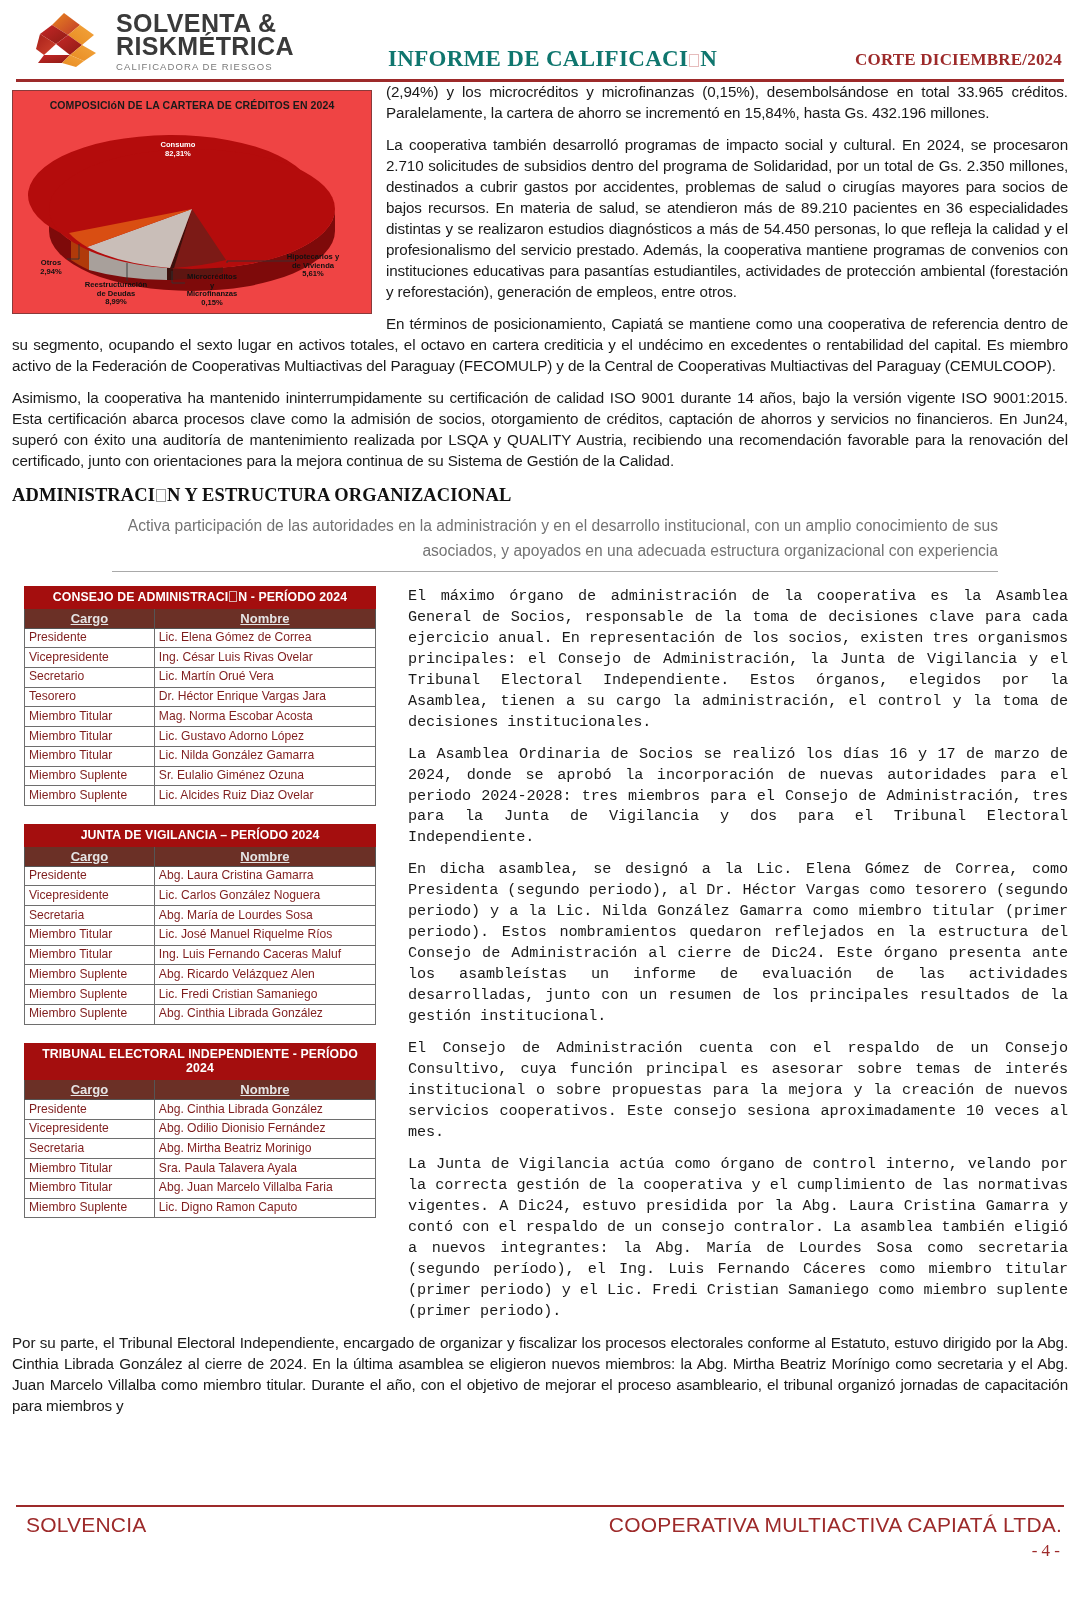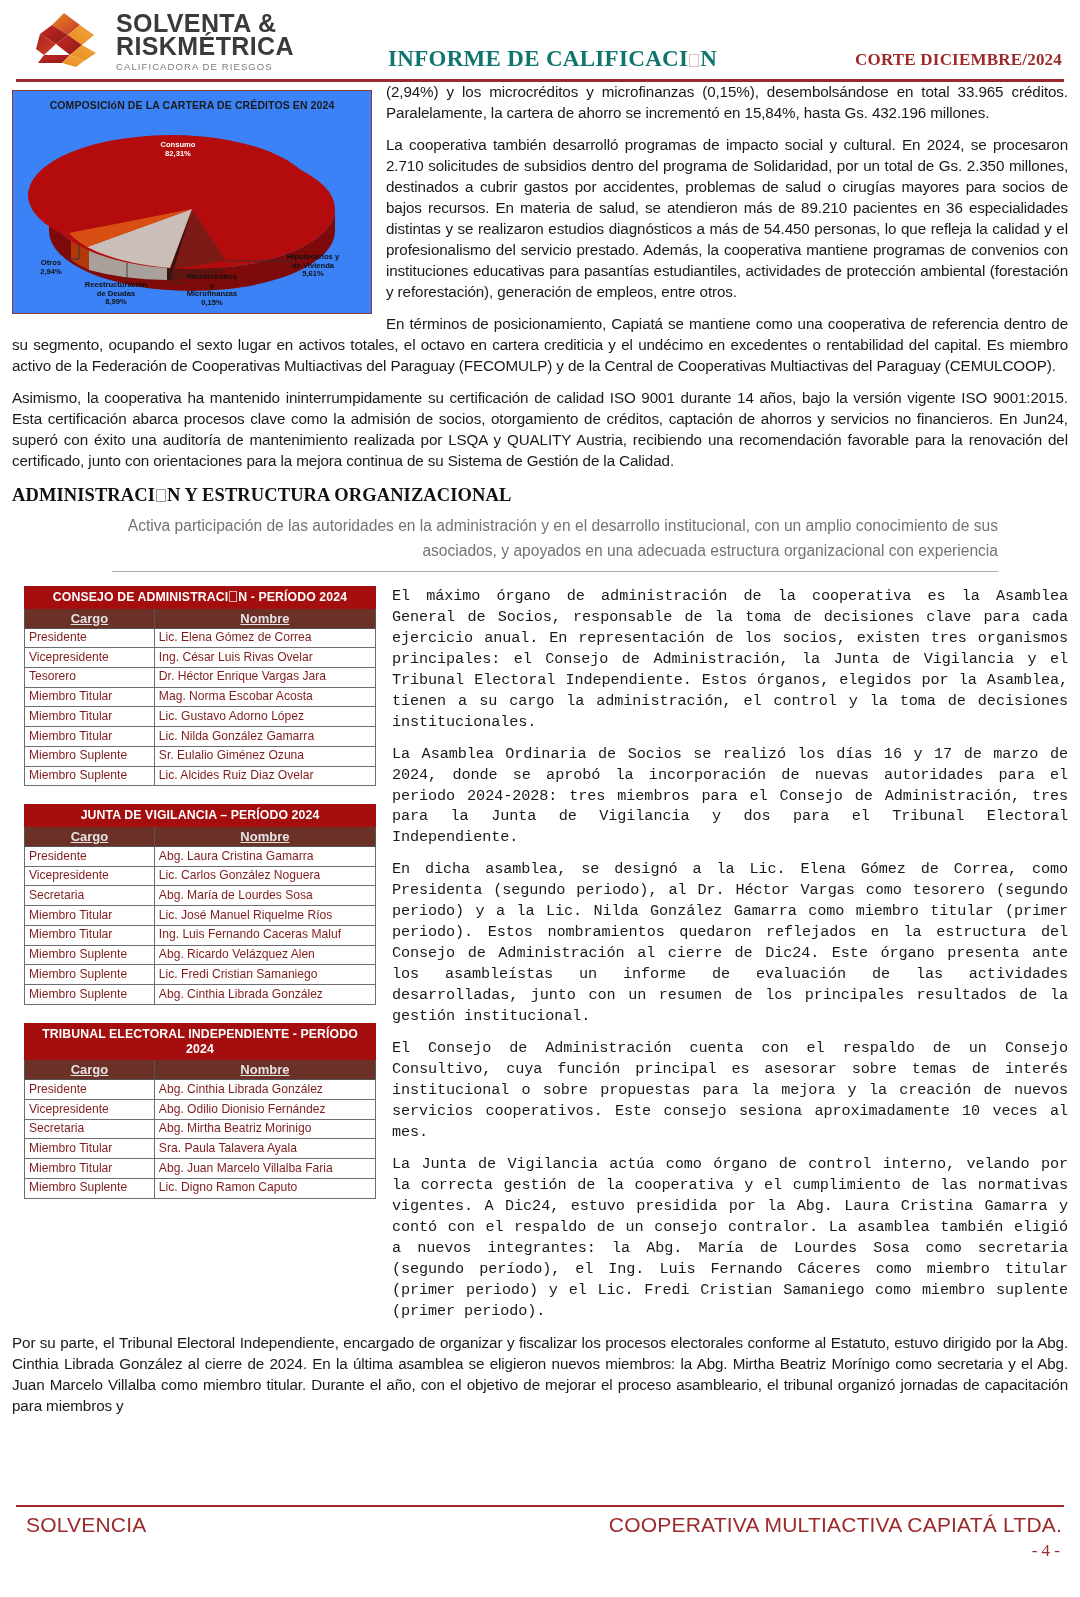--- a/index.html
+++ b/index.html
@@ -58,7 +58,7 @@
   }
   .chart-box {
     border:1.5px solid #8a3a3a;
-    background:#3b82f6;
+    background:#ef4444;
     padding:8px 6px 10px 6px;
     height:224px;
     position:relative;

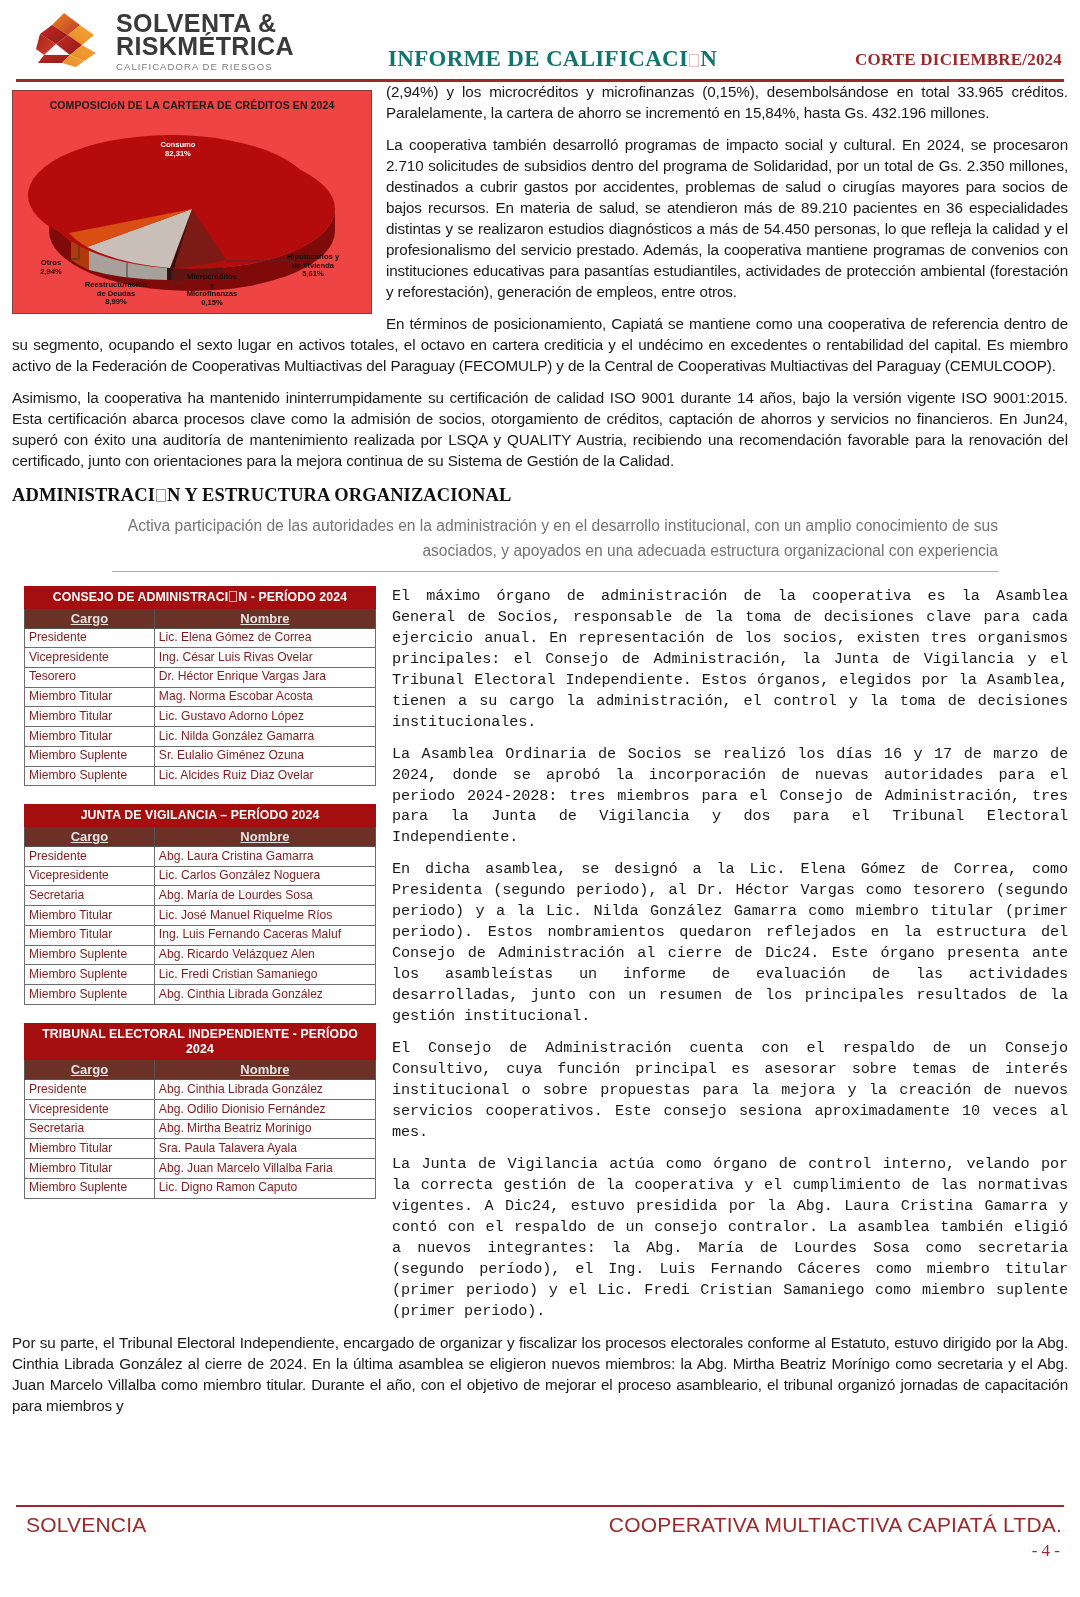--- a/index.html
+++ b/index.html
@@ -127,7 +127,7 @@
   }
 
   
-  .cols { display:flex; gap:16px; margin-top:14px; align-items:flex-start;padding-left:12px; }
+  .cols { display:flex; gap:32px; margin-top:14px; align-items:flex-start;padding-left:12px; }
   .col-left { width:352px; flex:0 0 352px; }
   .col-right { flex:1 1 auto; }
 

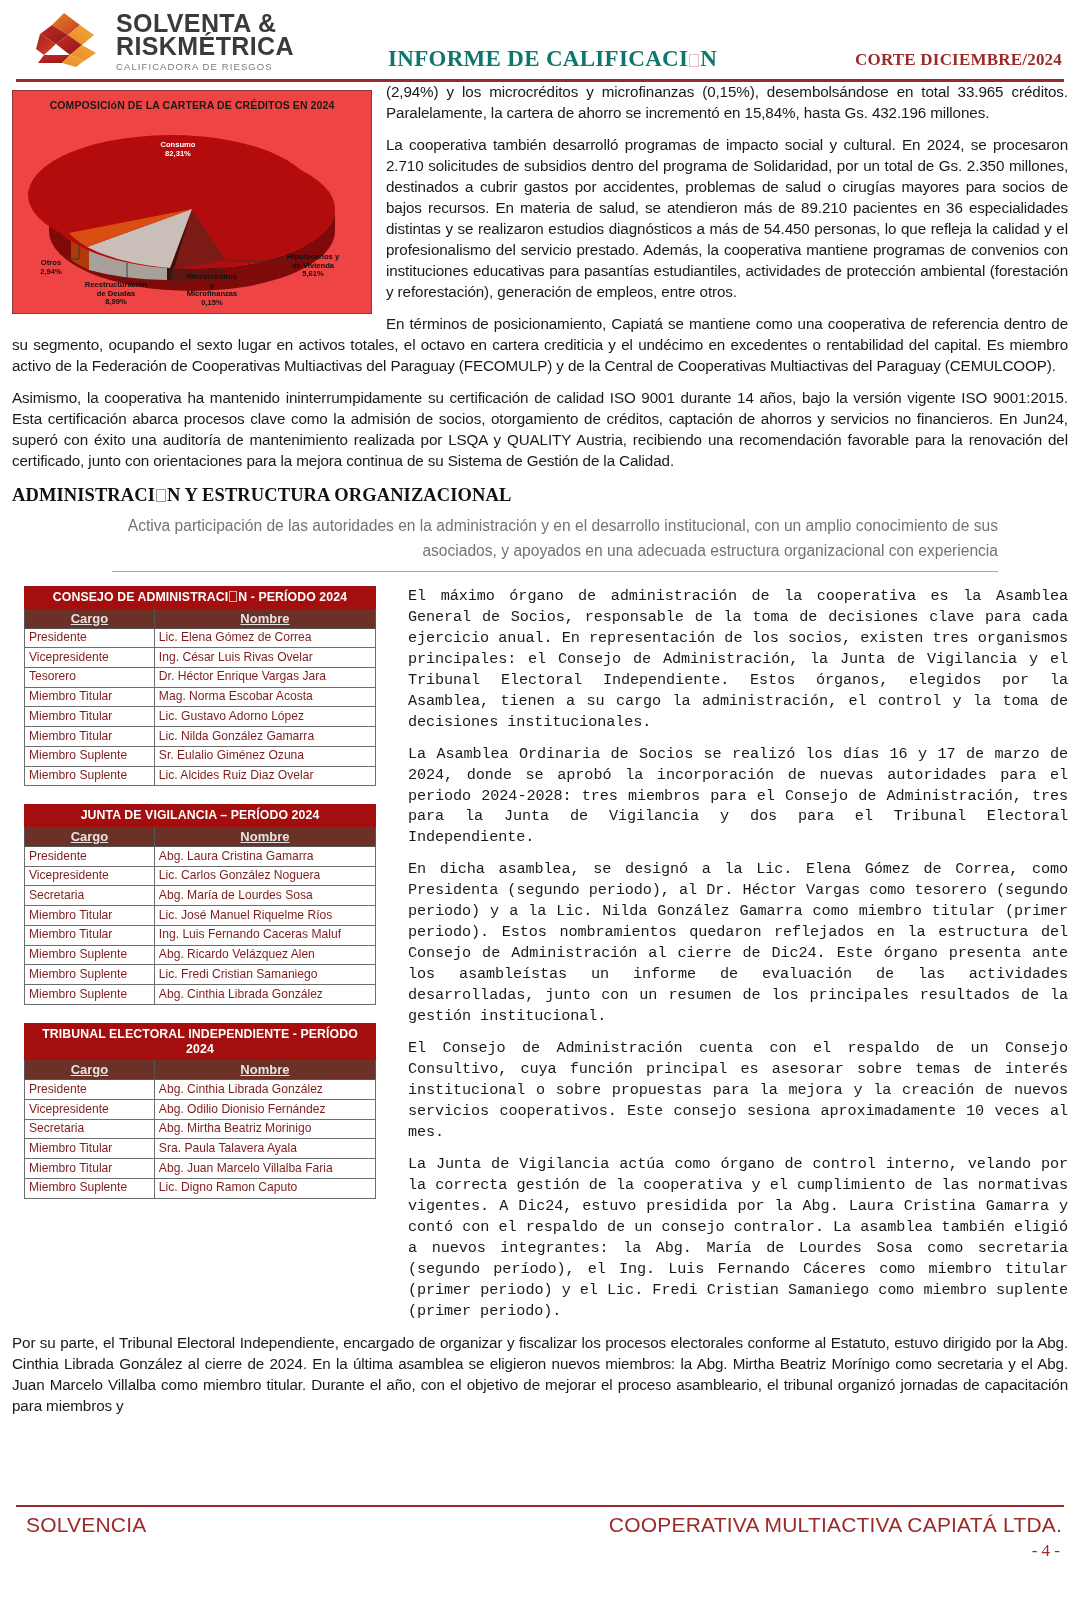--- a/index.html
+++ b/index.html
@@ -360,6 +360,10 @@
               <td class="cell">Ing. César Luis Rivas Ovelar</td>
             </tr>
           <tr>
+              <td class="cell">Secretario</td>
+              <td class="cell">Lic. Martín Orué Vera</td>
+            </tr>
+          <tr>
               <td class="cell">Tesorero</td>
               <td class="cell">Dr. Héctor Enrique Vargas Jara</td>
             </tr>

